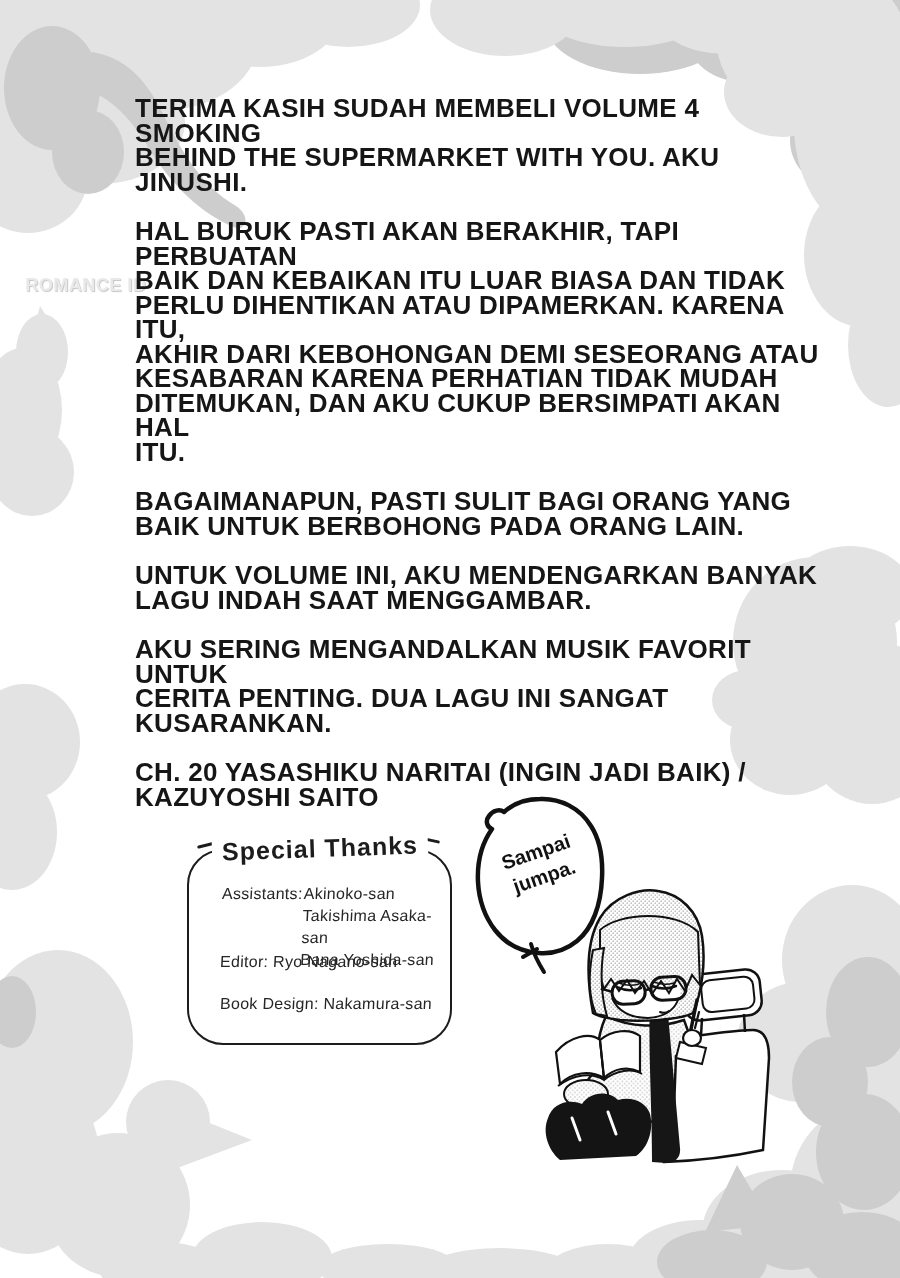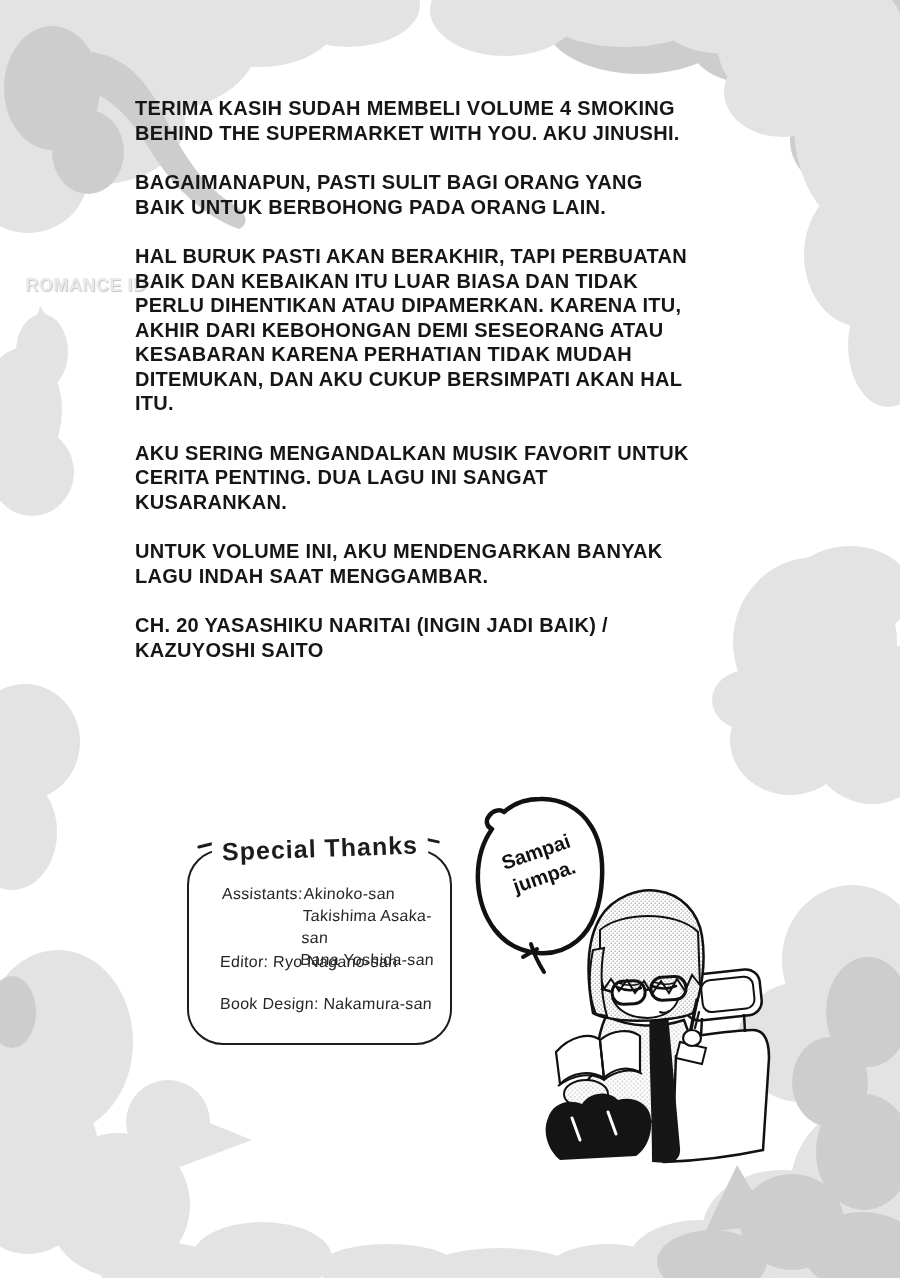--- a/index.html
+++ b/index.html
@@ -15,7 +15,7 @@
     text-shadow:1px 1px 1px #c6c6c6,-1px -1px 1px #ffffff;transform:scaleX(.95);}
 
   .text-block{position:absolute;left:135px;top:96px;width:690px;z-index:2;
-    font-weight:bold;font-size:20px;line-height:24.5px;letter-spacing:.3px;
+    font-weight:bold;font-size:26px;line-height:24.5px;letter-spacing:.3px;
     color:var(--ink,#161616);}
   .para{margin:0 0 25px 0;white-space:pre-line;}
 

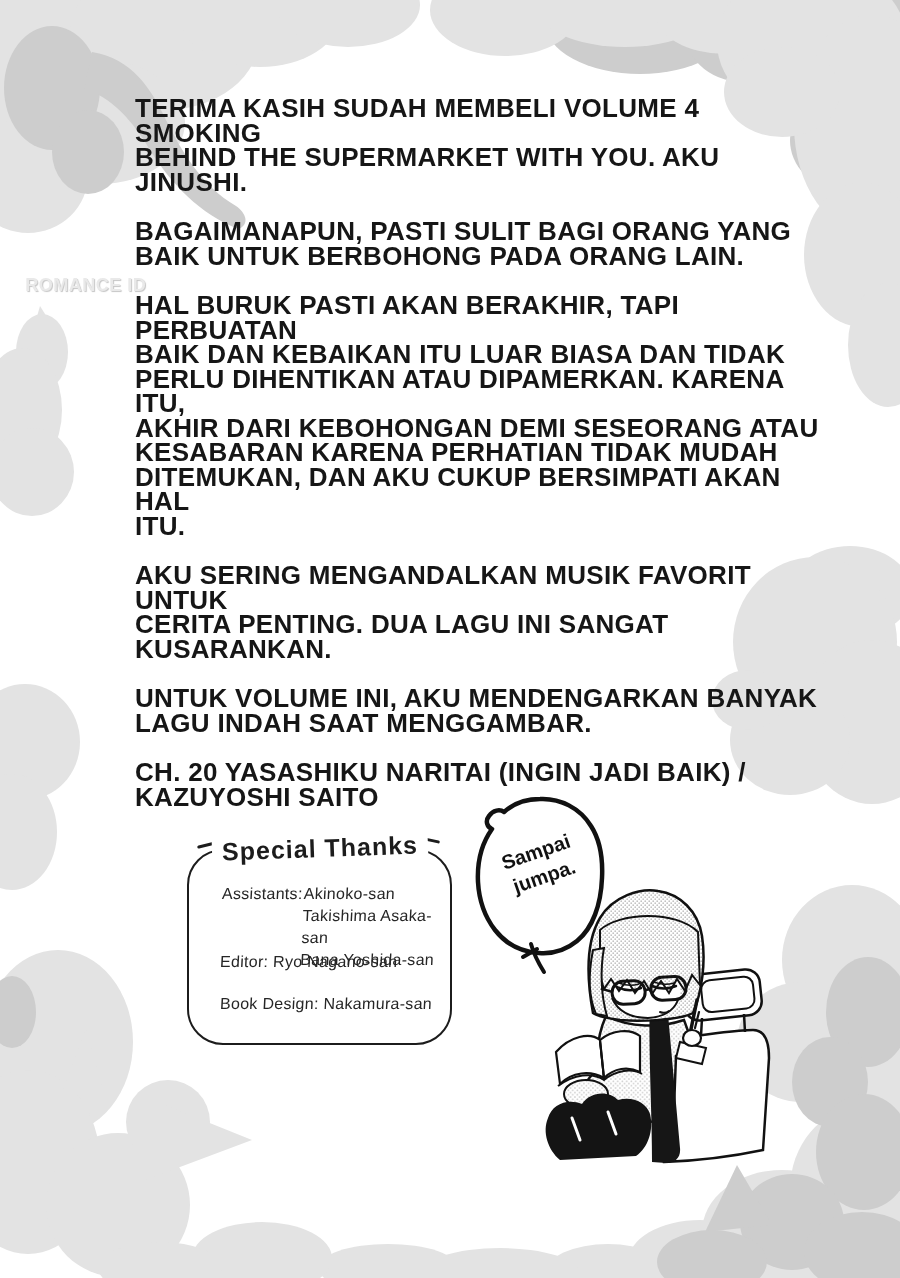--- a/index.html
+++ b/index.html
@@ -134,8 +134,6 @@
   <div class="text-block">
     <p class="para">TERIMA KASIH SUDAH MEMBELI VOLUME 4 SMOKING
 BEHIND THE SUPERMARKET WITH YOU. AKU JINUSHI.</p>
-    <p class="para">BAGAIMANAPUN, PASTI SULIT BAGI ORANG YANG
-BAIK UNTUK BERBOHONG PADA ORANG LAIN.</p>
     <p class="para">HAL BURUK PASTI AKAN BERAKHIR, TAPI PERBUATAN
 BAIK DAN KEBAIKAN ITU LUAR BIASA DAN TIDAK
 PERLU DIHENTIKAN ATAU DIPAMERKAN. KARENA ITU,
@@ -143,6 +141,8 @@
 KESABARAN KARENA PERHATIAN TIDAK MUDAH
 DITEMUKAN, DAN AKU CUKUP BERSIMPATI AKAN HAL
 ITU.</p>
+    <p class="para">BAGAIMANAPUN, PASTI SULIT BAGI ORANG YANG
+BAIK UNTUK BERBOHONG PADA ORANG LAIN.</p>
     <p class="para">AKU SERING MENGANDALKAN MUSIK FAVORIT UNTUK
 CERITA PENTING. DUA LAGU INI SANGAT
 KUSARANKAN.</p>

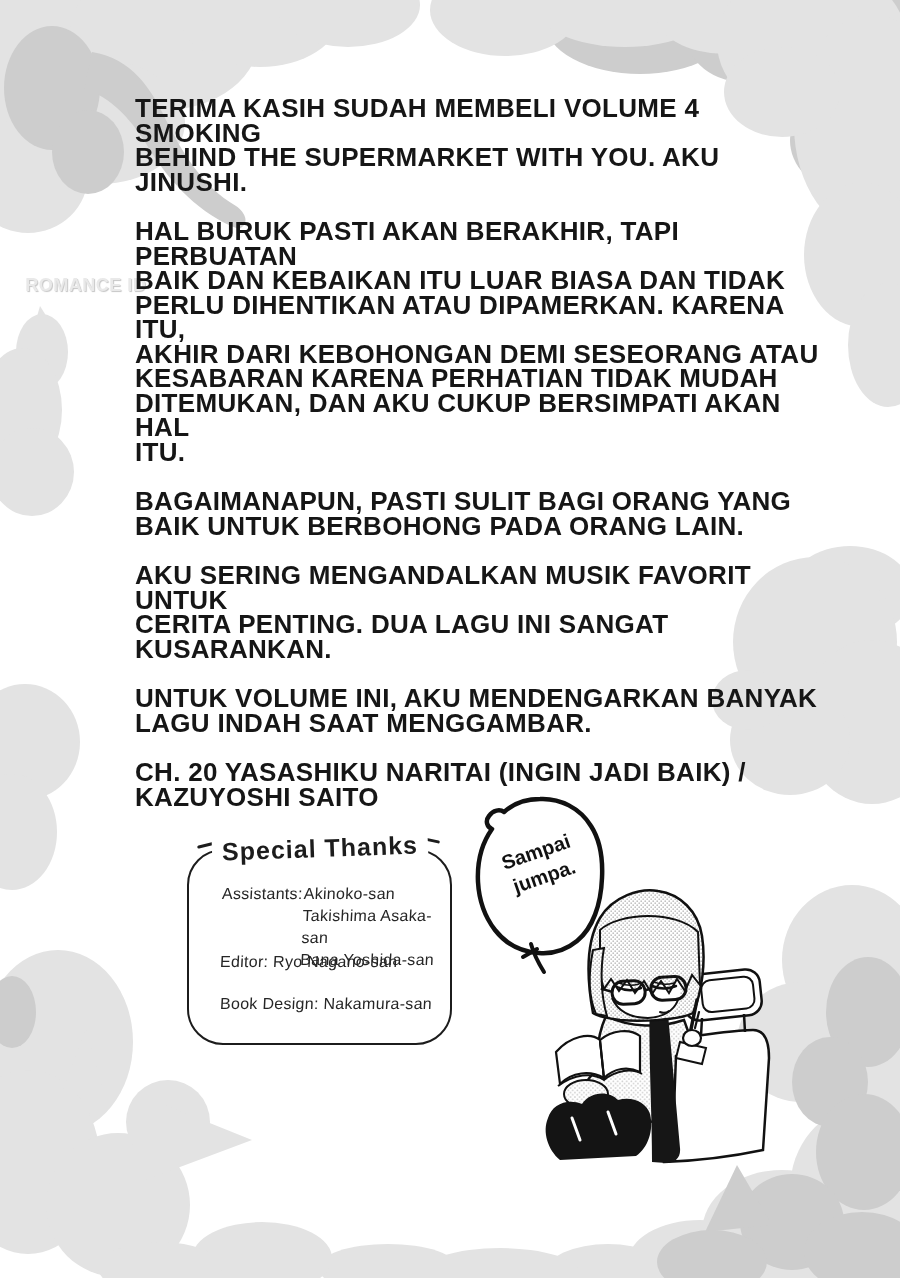--- a/index.html
+++ b/index.html
@@ -143,11 +143,11 @@
 ITU.</p>
     <p class="para">BAGAIMANAPUN, PASTI SULIT BAGI ORANG YANG
 BAIK UNTUK BERBOHONG PADA ORANG LAIN.</p>
+    <p class="para">UNTUK VOLUME INI, AKU MENDENGARKAN BANYAK
+LAGU INDAH SAAT MENGGAMBAR.</p>
     <p class="para">AKU SERING MENGANDALKAN MUSIK FAVORIT UNTUK
 CERITA PENTING. DUA LAGU INI SANGAT
 KUSARANKAN.</p>
-    <p class="para">UNTUK VOLUME INI, AKU MENDENGARKAN BANYAK
-LAGU INDAH SAAT MENGGAMBAR.</p>
     <p class="para">CH. 20 YASASHIKU NARITAI (INGIN JADI BAIK) /
 KAZUYOSHI SAITO</p>
   </div>

